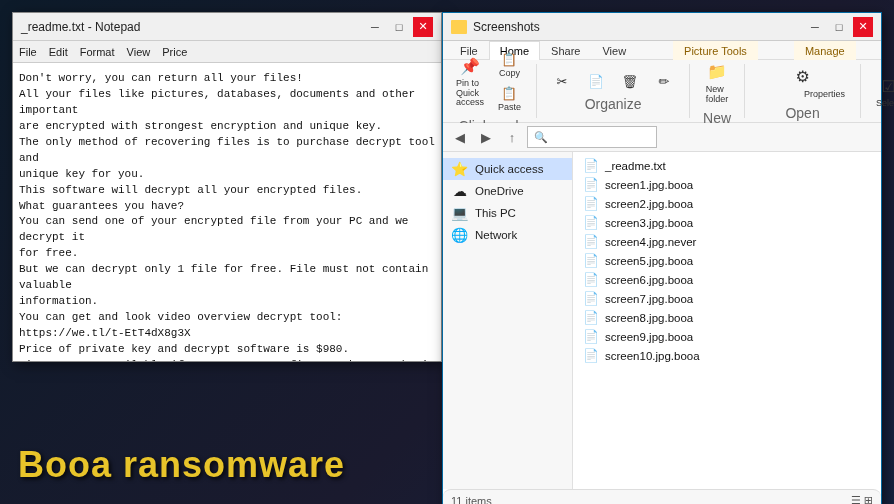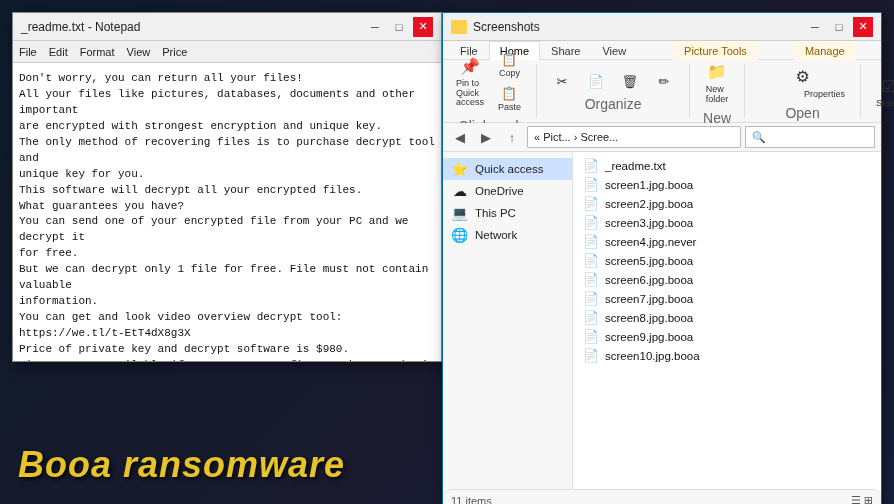--- a/index.html
+++ b/index.html
@@ -535,7 +535,6 @@
     <button class="nav-btn">◀</button>
     <button class="nav-btn">▶</button>
     <button class="nav-btn">↑</button>
-    <div class="address-path">« Pict... › Scree...</div>
     <div class="search-box">
       <span>🔍</span>
     </div>

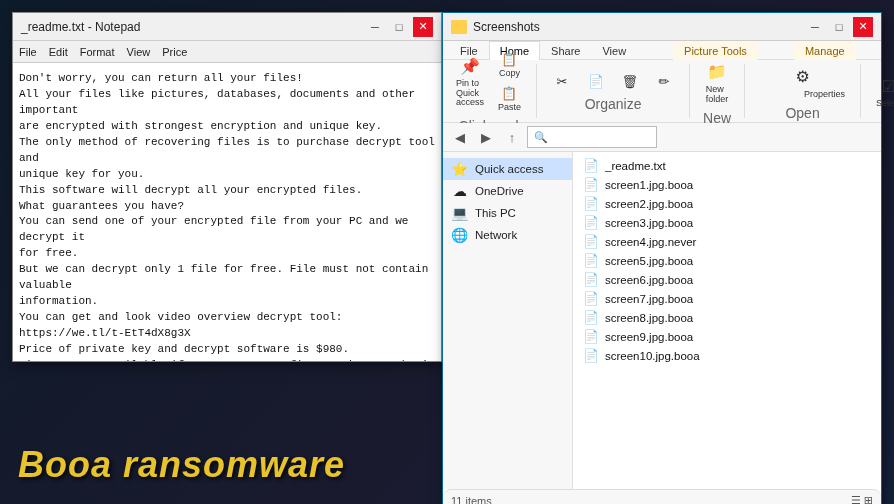--- a/index.html
+++ b/index.html
@@ -26,7 +26,6 @@
       left: 18px;
       font-size: 36px;
       font-weight: 900;
-      font-style: italic;
       color: #e8c42a;
       text-shadow: 2px 2px 4px rgba(0,0,0,0.8);
       letter-spacing: 1px;

